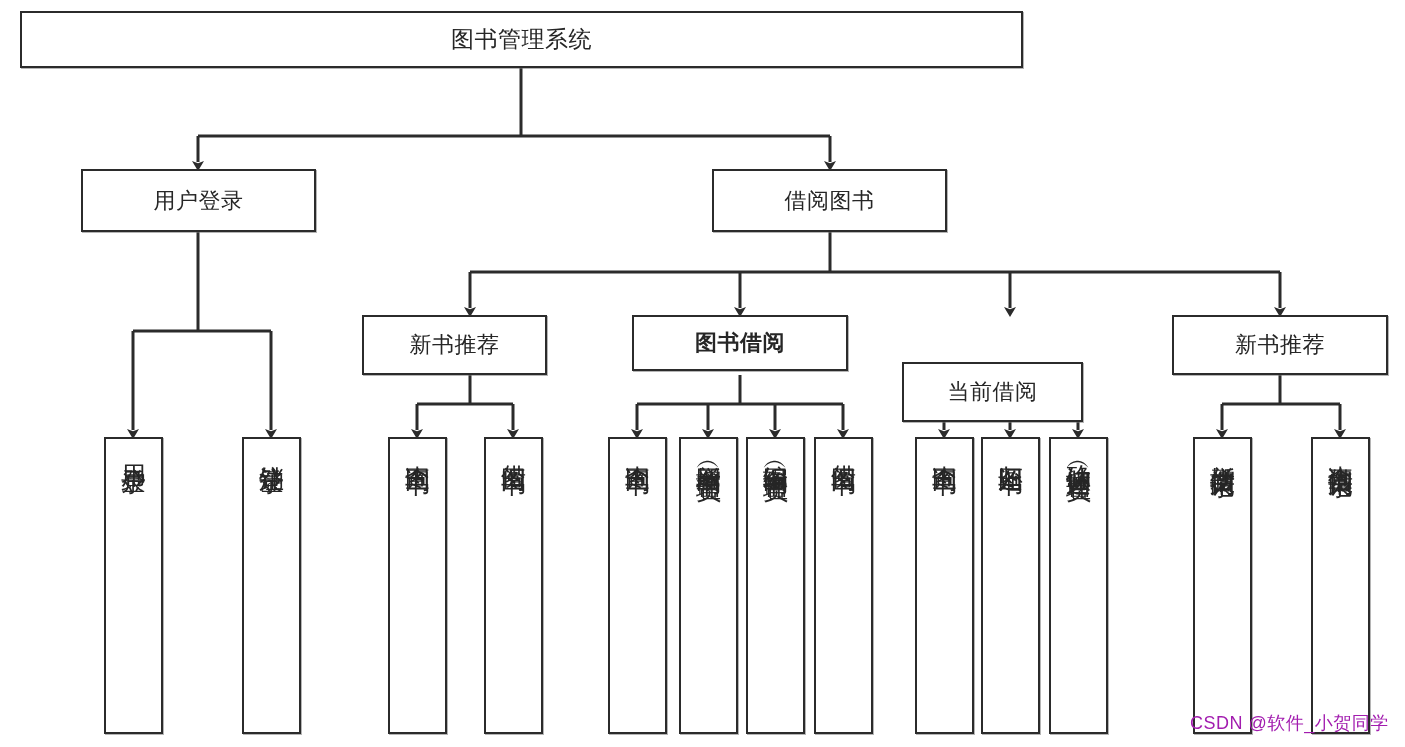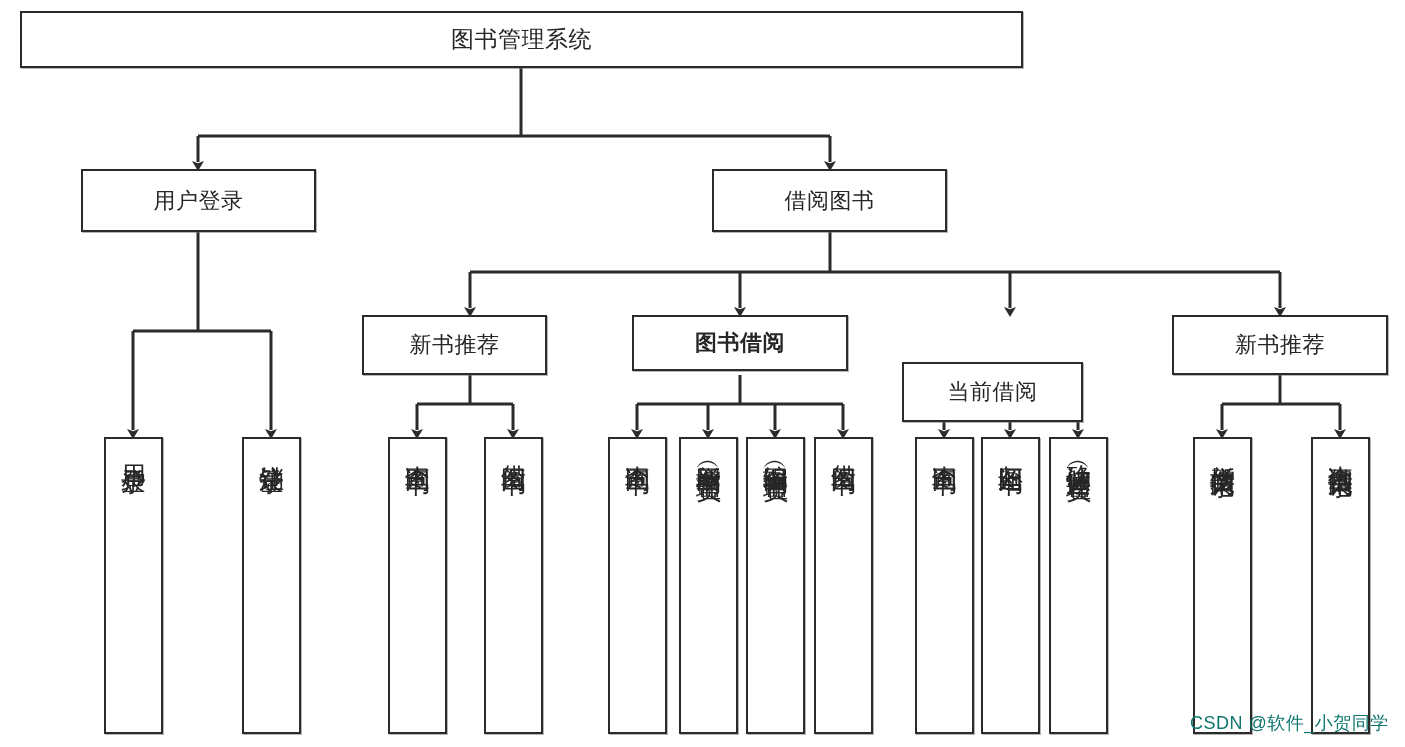--- a/index.html
+++ b/index.html
@@ -65,7 +65,7 @@
     left:1190px;
     top:711px;
     font-size:18px;
-    color:#0f766e;
+    color:#a21caf;
     letter-spacing:0.5px;
     white-space:nowrap;
     user-select:none;

